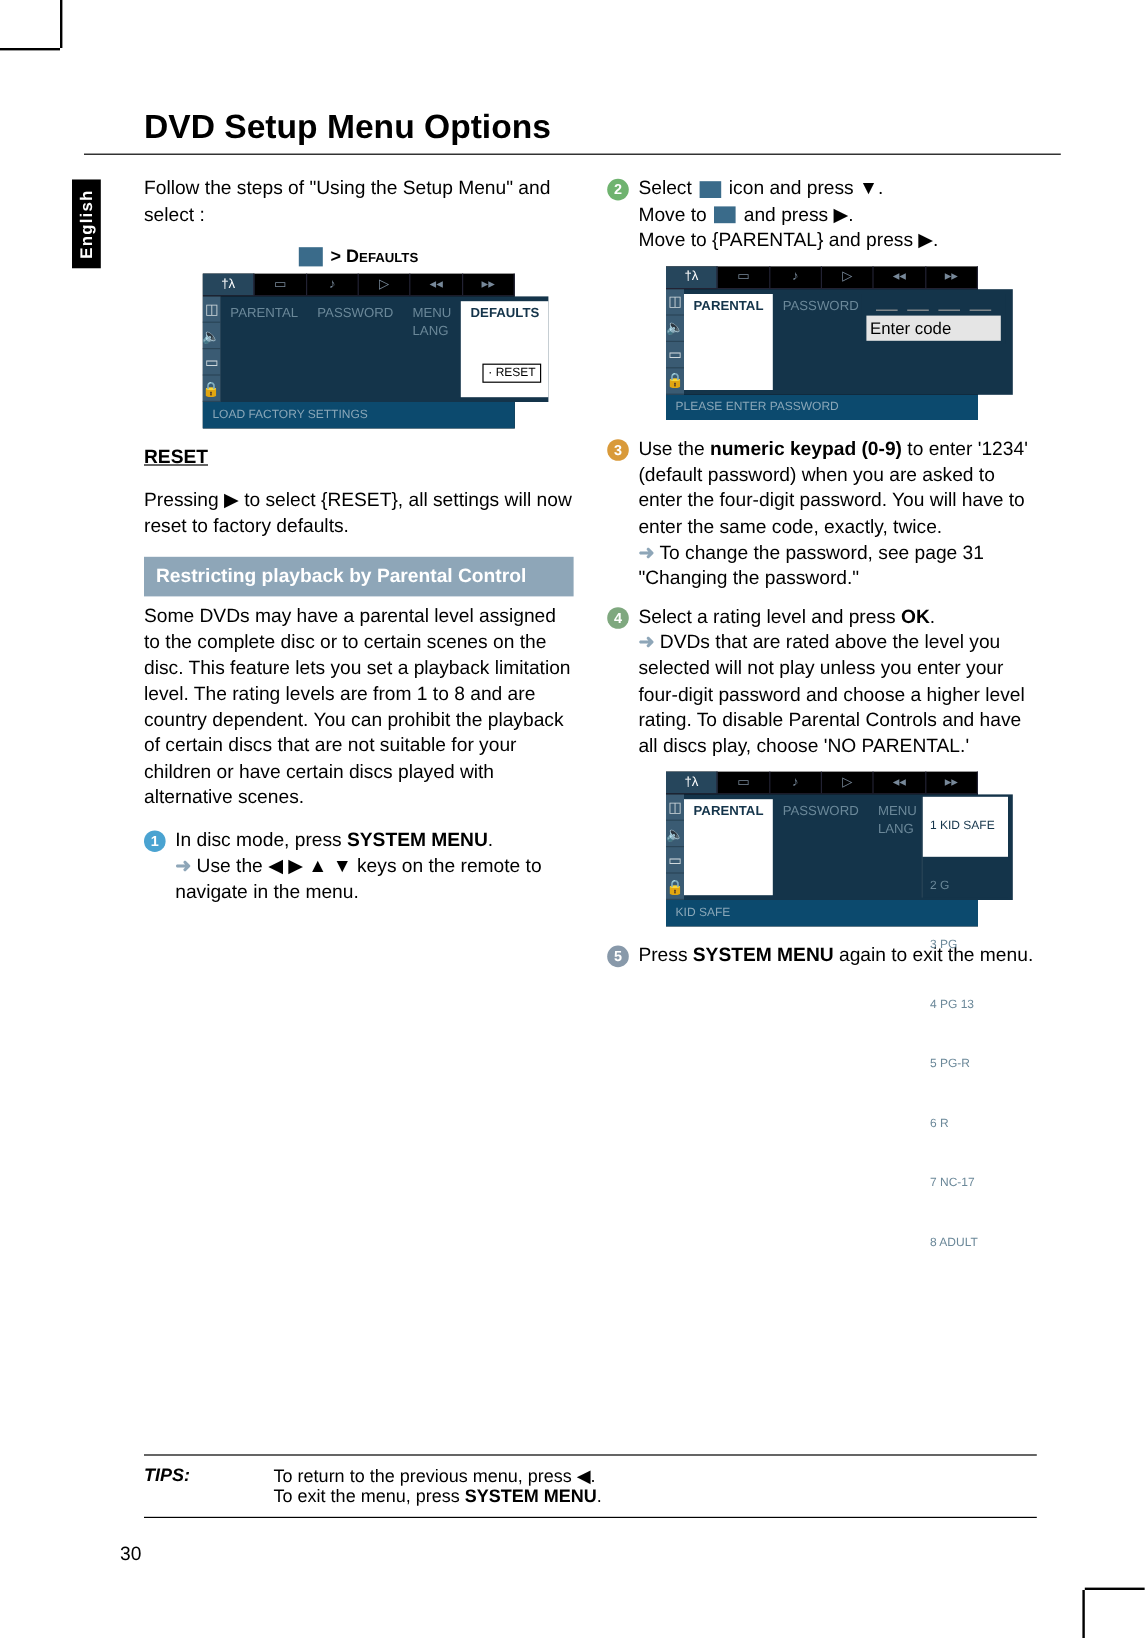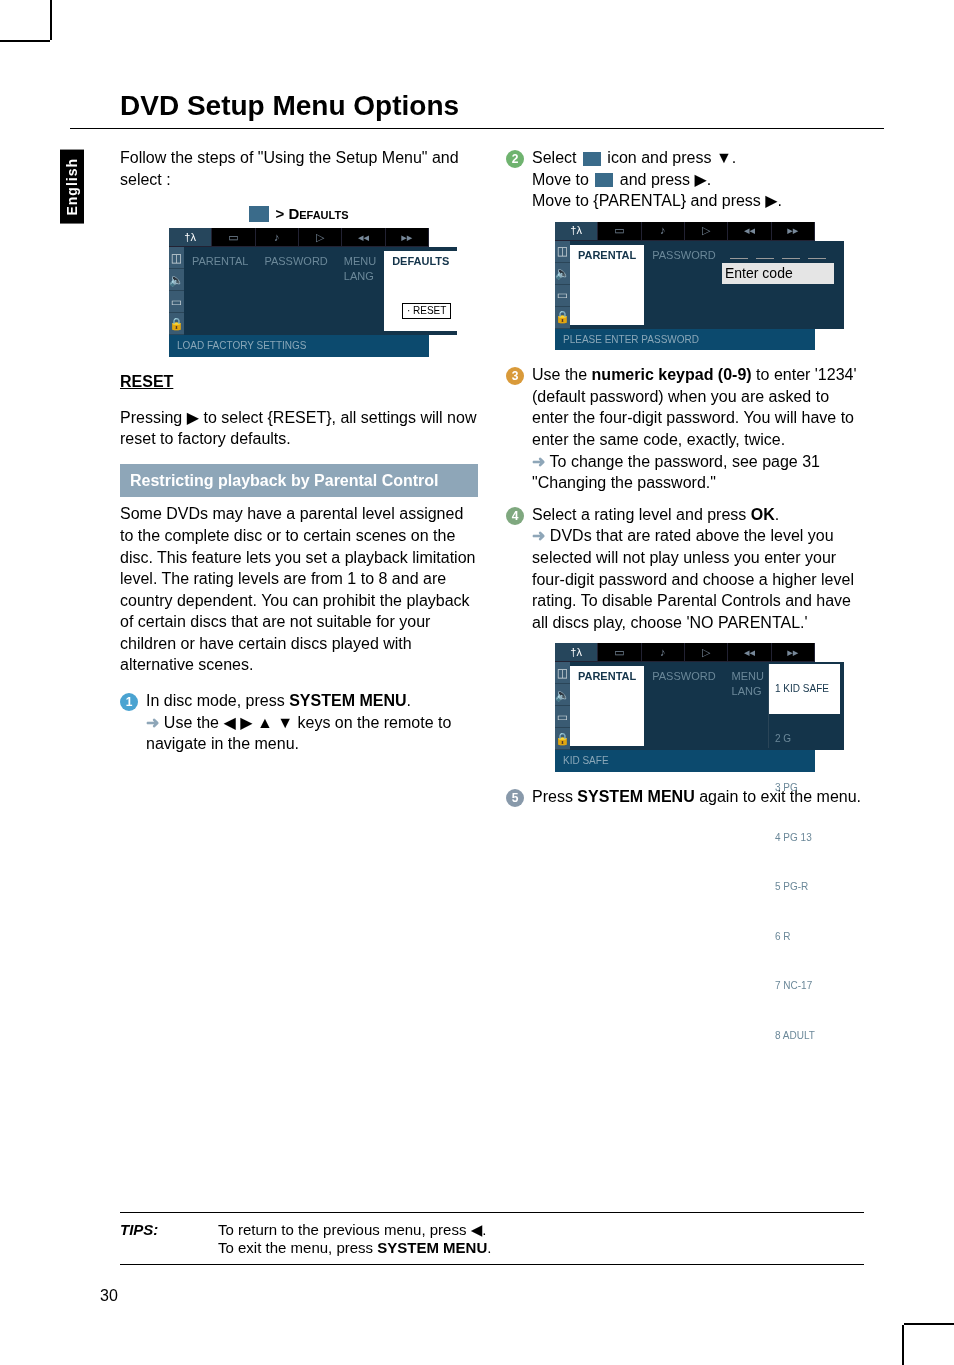--- a/index.html
+++ b/index.html
@@ -59,7 +59,7 @@
 
   .reset-box { position:absolute; right:-50px; top:46px; background:#fff; color:#000; padding:0 2px; font-size:10px; }
 
-  .tips { position:absolute; bottom:100px; left:120px; right:90px; border-top:1px solid #000; border-bottom:1px solid #000; padding:8px 0; font-size:15px; display:flex; gap:38px; }
+  .tips { position:absolute; bottom:100px; left:120px; right:90px; border-top:1px solid #000; border-bottom:1px solid #000; padding:8px 0; font-size:15px; display:flex; gap:48px; }
   .tips .lbl { font-style: italic; font-weight:bold; width:60px; }
   .pagenum { position:absolute; bottom:60px; left:100px; font-size:16px; }
 

